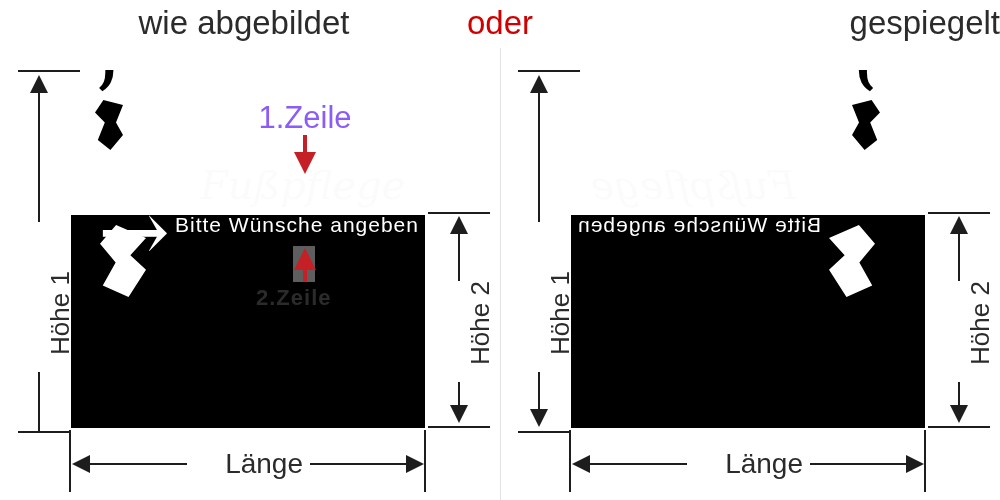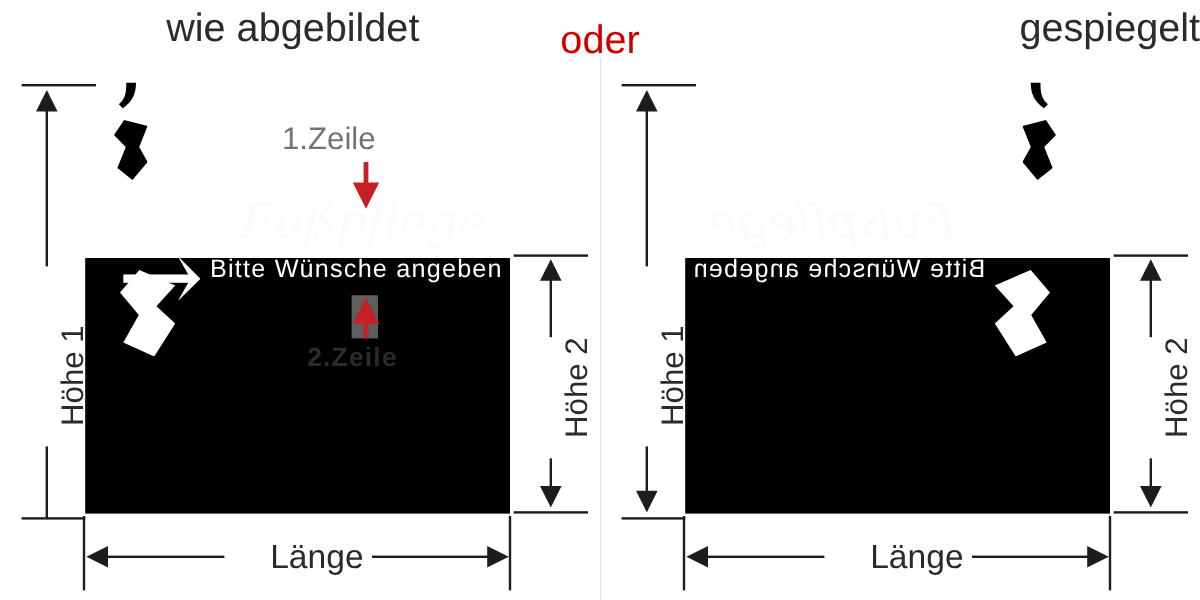--- a/index.html
+++ b/index.html
@@ -44,7 +44,6 @@
     color: #d00000;
     white-space: nowrap;
     line-height: 1;
-    margin-top: 10px;
   }
 
   

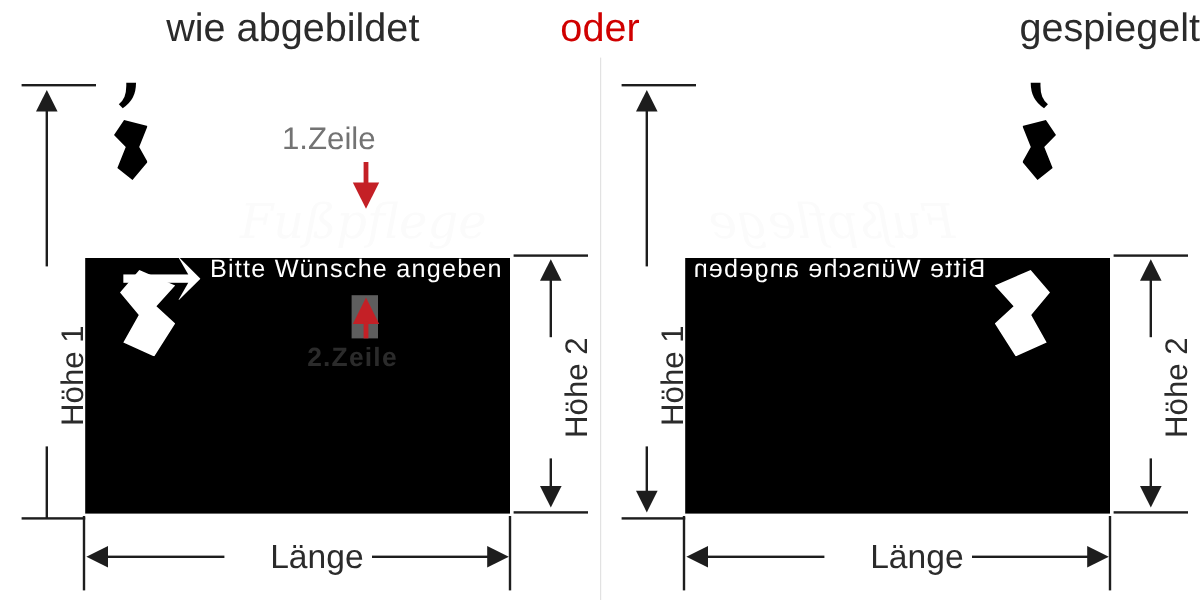--- a/index.html
+++ b/index.html
@@ -115,10 +115,11 @@
   
   .anno-text {
     position: absolute;
-    font-size: 26px;
-    color: #737373;
-    white-space: nowrap;
-    line-height: 1;
+    font-size: 31px;
+    color: #8b5cf6;
+    white-space: nowrap;
+    line-height: 1;
+    text-align: center;
   }
   .anno-arrow-stem-red {
     position: absolute;

